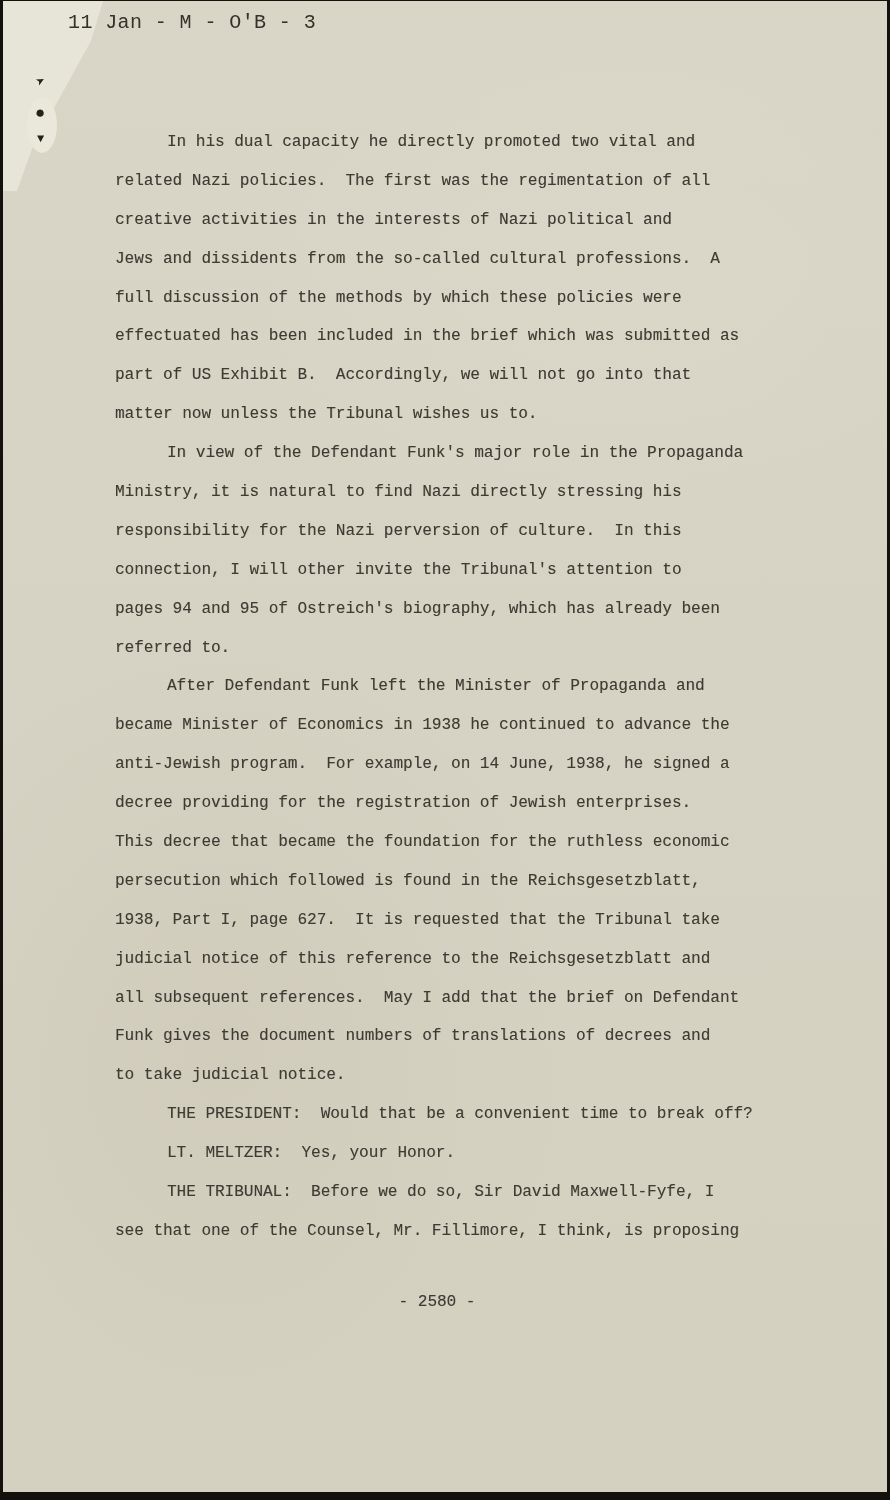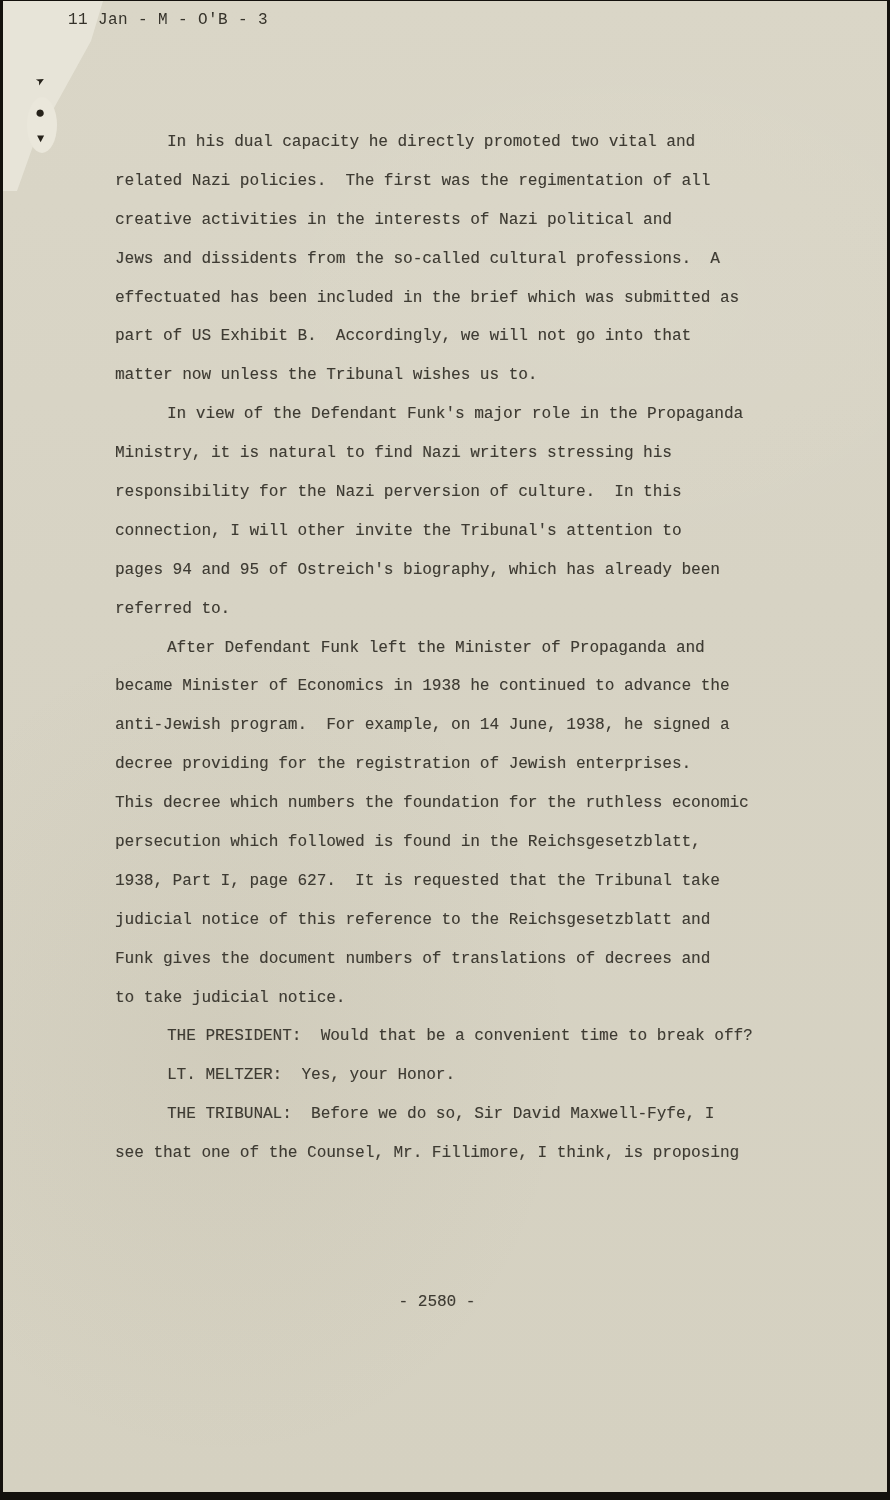--- a/index.html
+++ b/index.html
@@ -57,7 +57,7 @@
     position: absolute;
     left: 65px;
     top: 10px;
-    font-size: 16px;
+    font-size: 20px;
     color: #35322a;
     white-space: pre;
     letter-spacing: 0.4px;

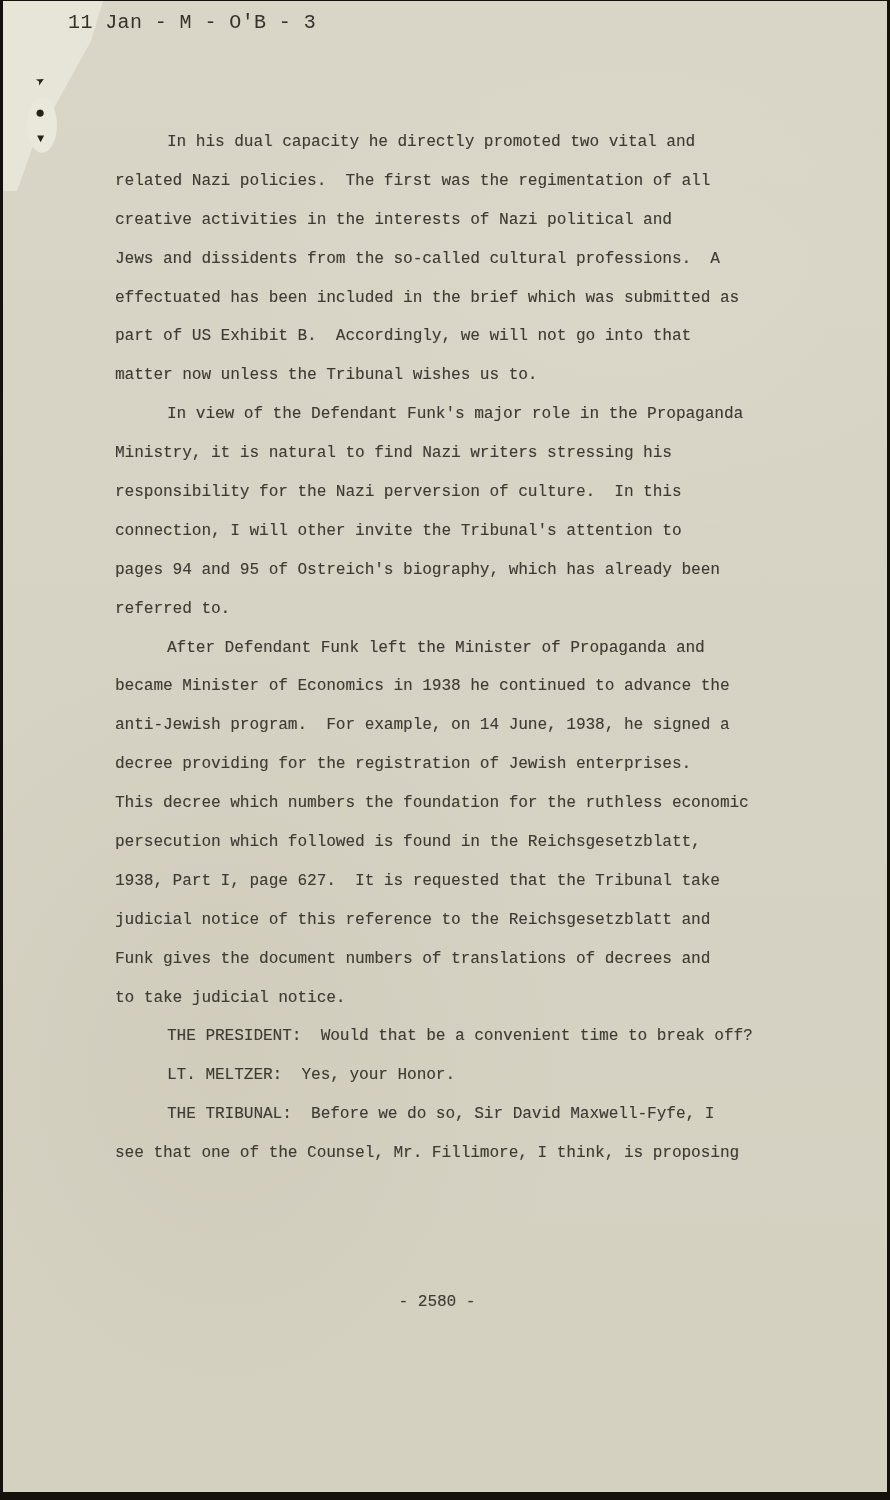--- a/index.html
+++ b/index.html
@@ -110,6 +110,7 @@
       <div class="line">related Nazi policies.  The first was the regimentation of all</div>
       <div class="line">creative activities in the interests of Nazi political and</div>
       <div class="line">Jews and dissidents from the so-called cultural professions.  A</div>
+      <div class="line">full discussion of the methods by which these policies were</div>
       <div class="line">effectuated has been included in the brief which was submitted as</div>
       <div class="line">part of US Exhibit B.  Accordingly, we will not go into that</div>
       <div class="line">matter now unless the Tribunal wishes us to.</div>

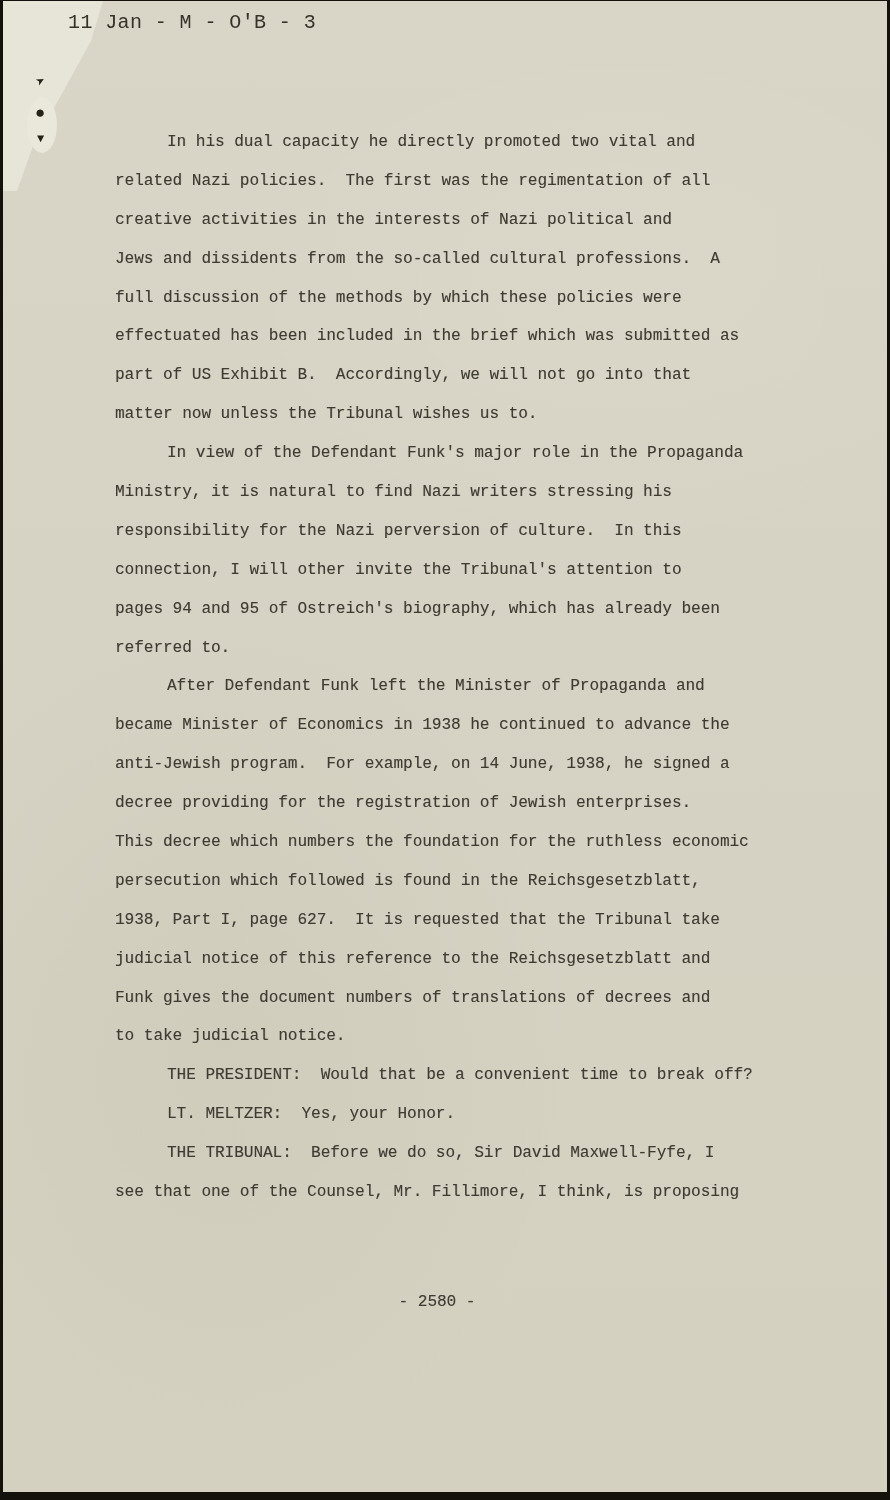--- a/index.html
+++ b/index.html
@@ -115,7 +115,7 @@
       <div class="line">part of US Exhibit B.  Accordingly, we will not go into that</div>
       <div class="line">matter now unless the Tribunal wishes us to.</div>
       <div class="line indent">In view of the Defendant Funk's major role in the Propaganda</div>
-      <div class="line">Ministry, it is natural to find Nazi writers stressing his</div>
+      <div class="line">Ministry, it is natural to find Nazi directly stressing his</div>
       <div class="line">responsibility for the Nazi perversion of culture.  In this</div>
       <div class="line">connection, I will other invite the Tribunal's attention to</div>
       <div class="line">pages 94 and 95 of Ostreich's biography, which has already been</div>

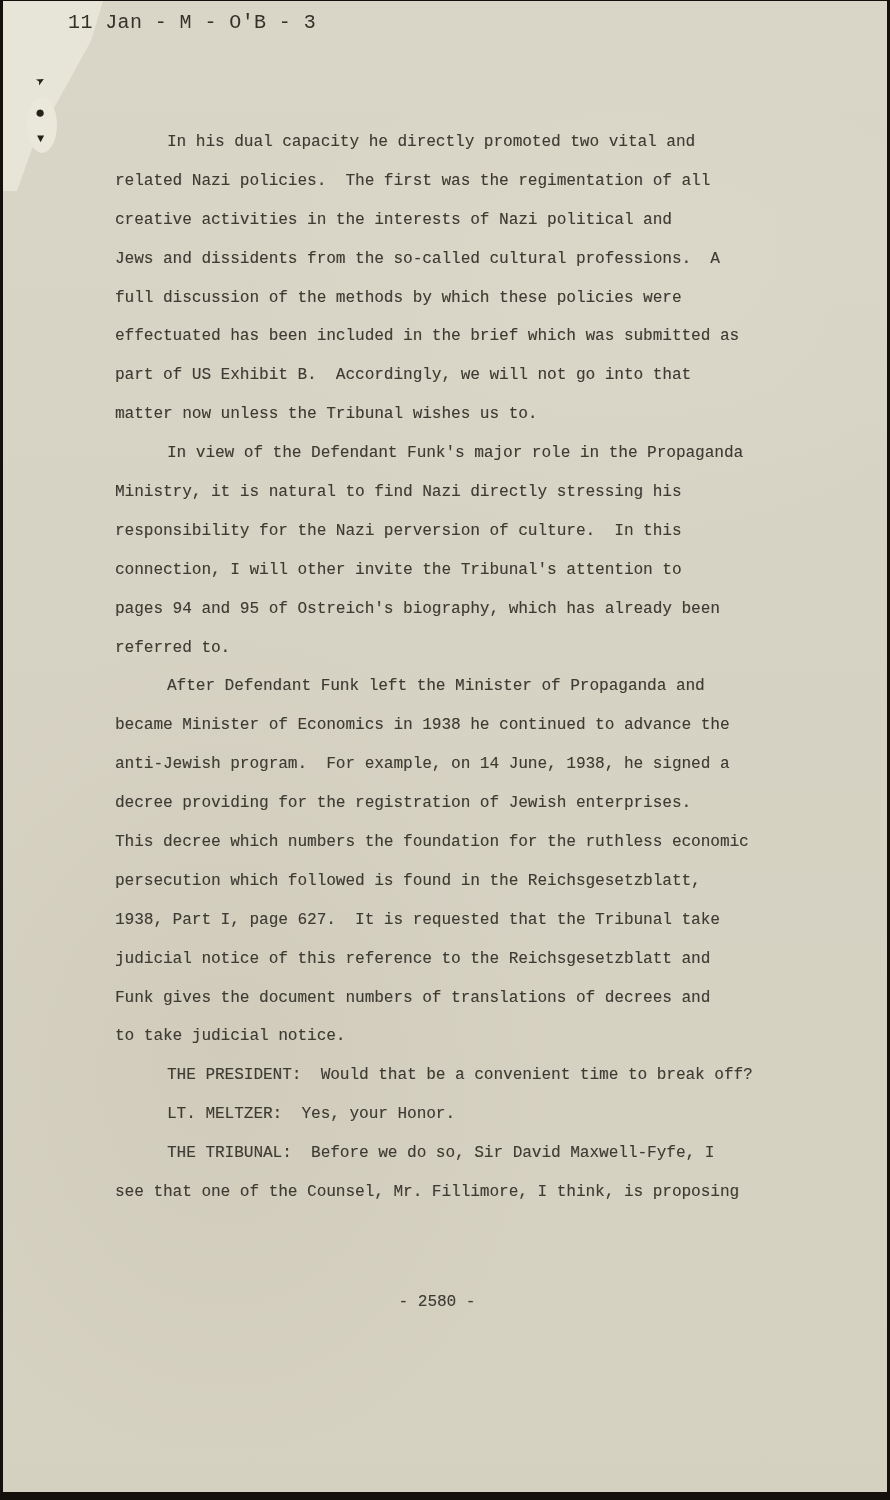--- a/index.html
+++ b/index.html
@@ -124,7 +124,7 @@
       <div class="line">became Minister of Economics in 1938 he continued to advance the</div>
       <div class="line">anti-Jewish program.  For example, on 14 June, 1938, he signed a</div>
       <div class="line">decree providing for the registration of Jewish enterprises.</div>
-      <div class="line">This decree which numbers the foundation for the ruthless economic</div>
+      <div class="line">This decree that became the foundation for the ruthless economic</div>
       <div class="line">persecution which followed is found in the Reichsgesetzblatt,</div>
       <div class="line">1938, Part I, page 627.  It is requested that the Tribunal take</div>
       <div class="line">judicial notice of this reference to the Reichsgesetzblatt and</div>

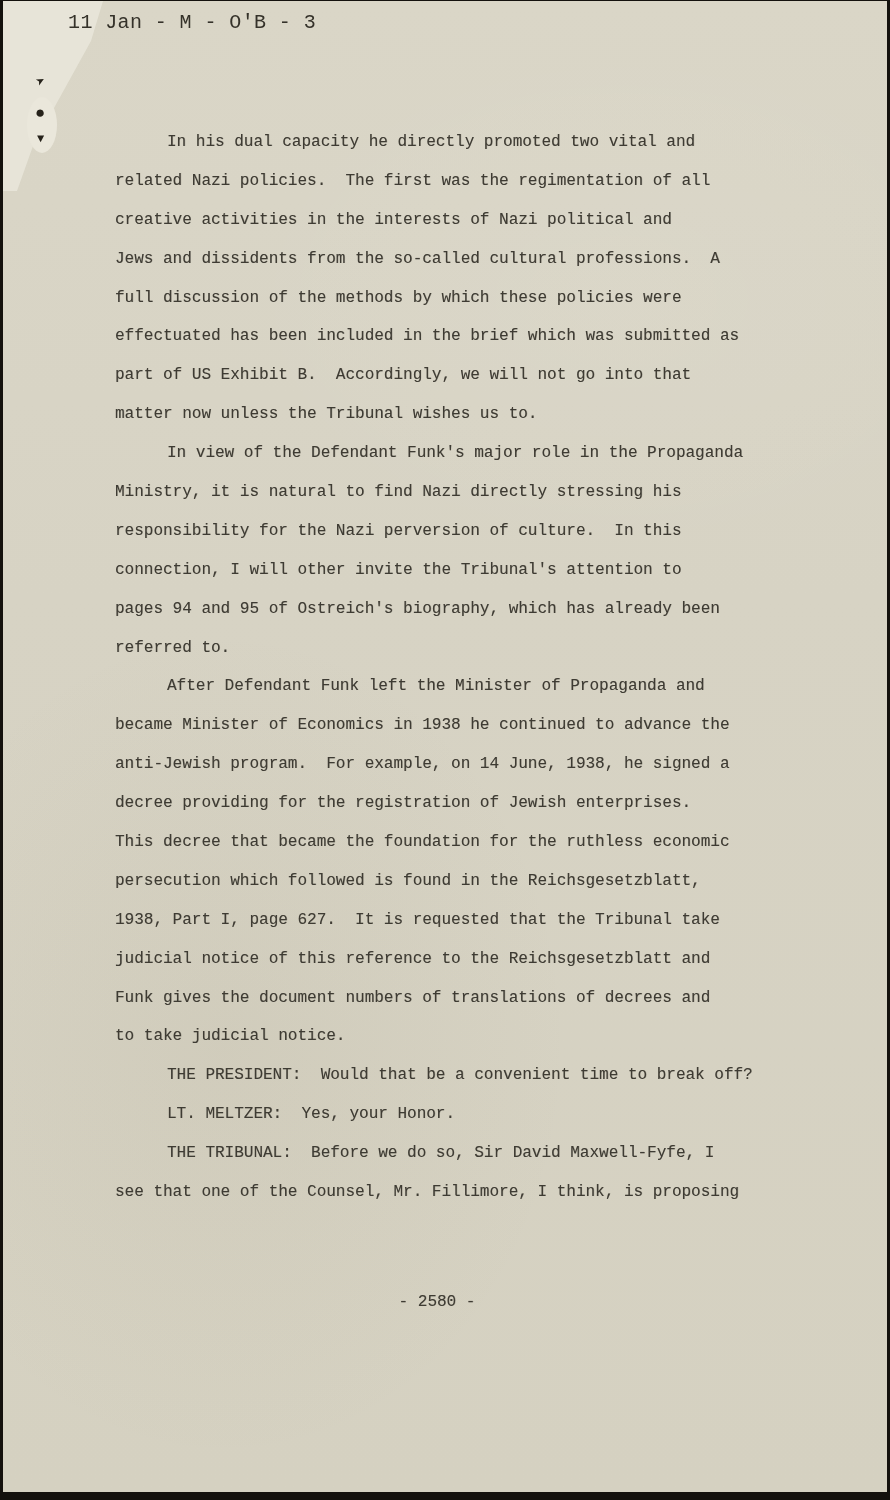--- a/index.html
+++ b/index.html
@@ -128,6 +128,7 @@
       <div class="line">persecution which followed is found in the Reichsgesetzblatt,</div>
       <div class="line">1938, Part I, page 627.  It is requested that the Tribunal take</div>
       <div class="line">judicial notice of this reference to the Reichsgesetzblatt and</div>
+      <div class="line">all subsequent references.  May I add that the brief on Defendant</div>
       <div class="line">Funk gives the document numbers of translations of decrees and</div>
       <div class="line">to take judicial notice.</div>
       <div class="line indent">THE PRESIDENT:  Would that be a convenient time to break off?</div>

